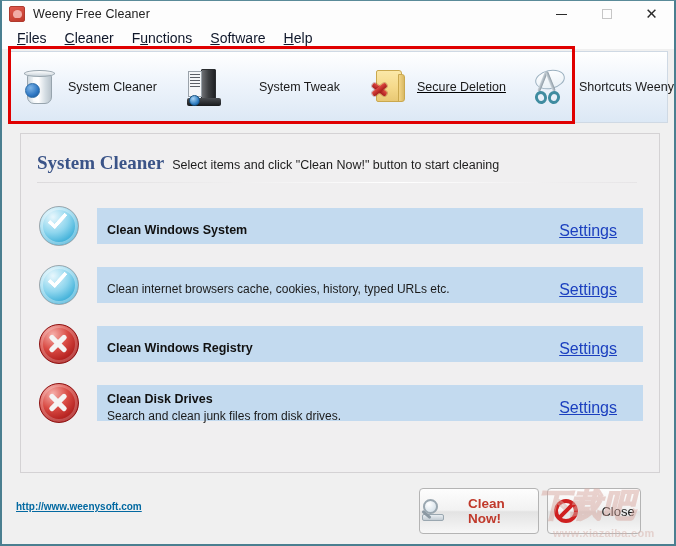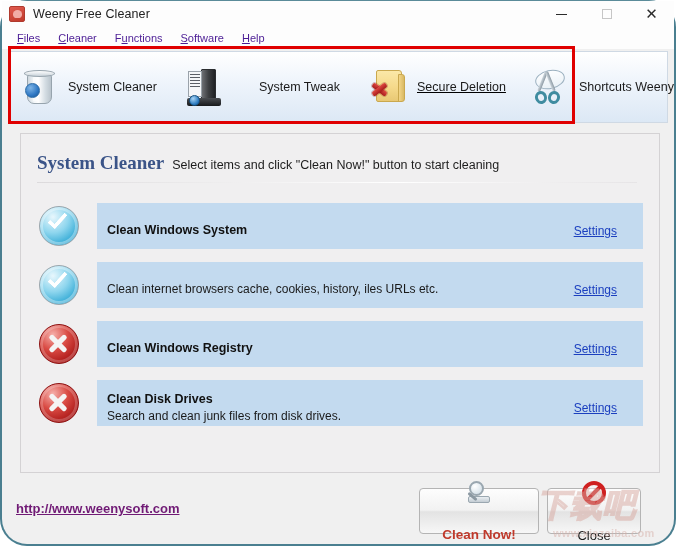--- a/index.html
+++ b/index.html
@@ -19,7 +19,6 @@
     border-right: 2px solid #4a7f90;
     border-bottom: 2px solid #4a7f90;
     border-top: 1px solid #5a8b99;
-    border-radius: 27px;
   }
 
   

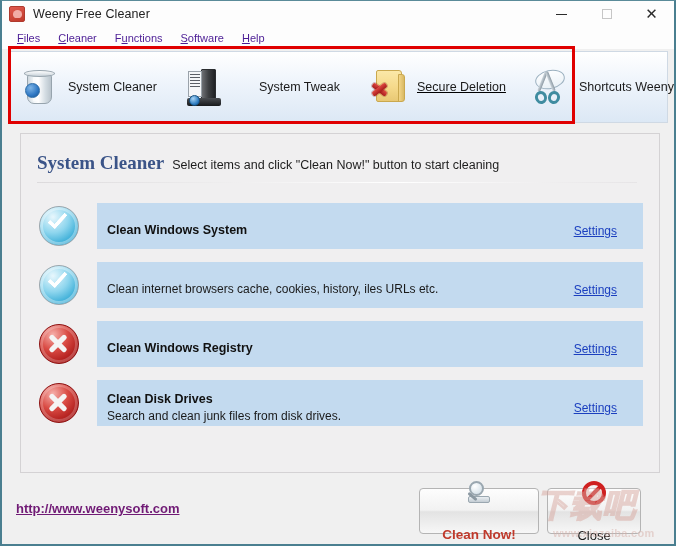--- a/index.html
+++ b/index.html
@@ -59,7 +59,7 @@
     display: flex; align-items: center; padding-left: 6px;
   }
   .menu-item {
-    font-size: 11px; color: #4c1d95; padding: 2px 9px; white-space: nowrap;
+    font-size: 14px; color: #0f172a; padding: 2px 9px; white-space: nowrap;
   }
   .menu-item u { text-decoration: underline; }
 

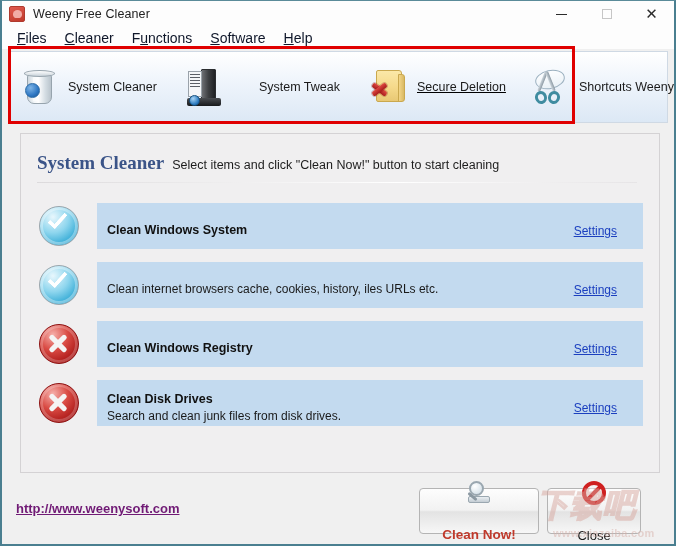--- a/index.html
+++ b/index.html
@@ -222,7 +222,7 @@
   .x-ico .b2 { transform: rotate(-45deg); }
 
   .row-body {
-    flex: 1 1 auto; height: 46px; background: #c3daef;
+    flex: 1 1 auto; height: 36px; background: #c3daef;
     display: flex; align-items: center; padding: 9px 0 0 10px;
   }
   .row-texts { flex: 1 1 auto; }

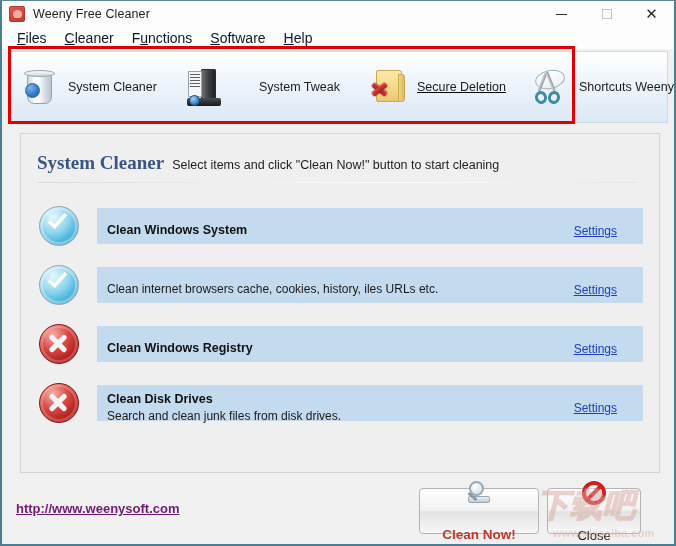--- a/index.html
+++ b/index.html
@@ -229,7 +229,7 @@
   .row-title { font-size: 12.5px; font-weight: bold; color: #111; line-height: 1.35; }
   .row-desc { font-size: 12px; color: #1a1a1a; line-height: 1.35; }
   .row-settings {
-    font-size: 12px; color: #1b3fbf; text-decoration: underline;
+    font-size: 16px; color: #1b3fbf; text-decoration: underline;
     margin-right: 26px; white-space: nowrap; cursor: pointer;
   }
 

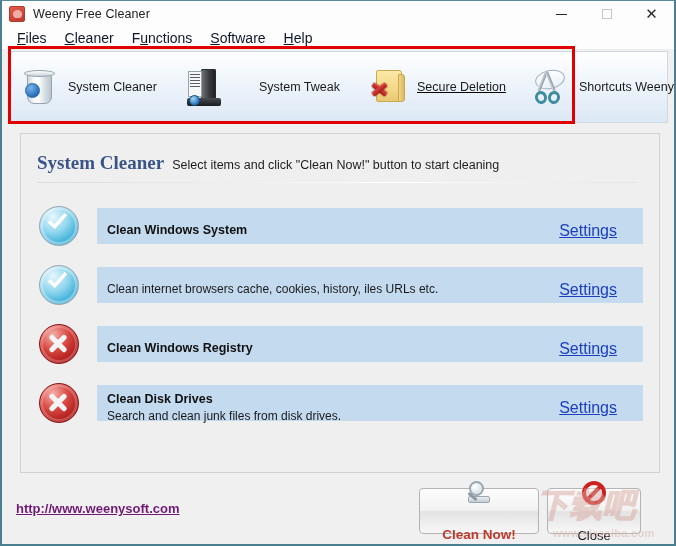--- a/index.html
+++ b/index.html
@@ -407,7 +407,7 @@
         </div>
         <div class="row-body">
           <div class="row-texts">
-            <div class="row-desc">Clean internet browsers cache, cookies, history, iles URLs etc.</div>
+            <div class="row-desc">Clean internet browsers cache, cookies, history, typed URLs etc.</div>
           </div>
           <div class="row-settings">Settings</div>
         </div>

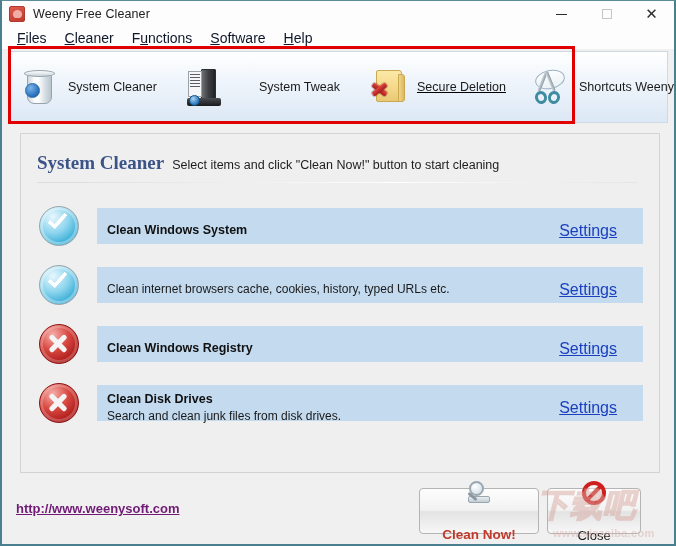--- a/index.html
+++ b/index.html
@@ -236,7 +236,7 @@
   
   .weblink {
     position: absolute; left: 14px; top: 500px;
-    font-size: 13px; font-weight: bold; color: #701a75; text-decoration: underline;
+    font-size: 10px; font-weight: bold; color: #0369a1; text-decoration: underline;
     white-space: nowrap;
   }
   .btn {

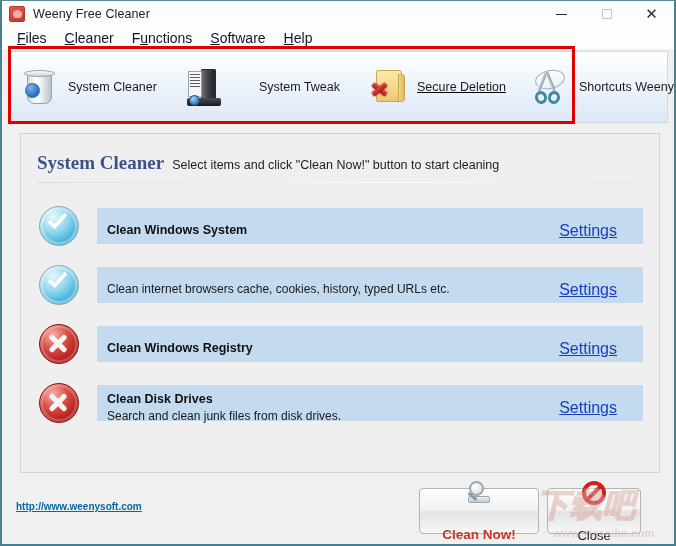--- a/index.html
+++ b/index.html
@@ -243,7 +243,7 @@
     position: absolute; height: 46px;
     background: linear-gradient(180deg,#fdfdfd 0%, #f2f2f2 48%, #e3e3e3 52%, #f7f7f7 100%);
     border: 1px solid #b4b4b4; border-radius: 4px;
-    display: flex; align-items: center; justify-content: center; gap: 22px; flex-direction: column;
+    display: flex; align-items: center; justify-content: center; gap: 22px;
   }
   .btn-clean { left: 417px; top: 487px; width: 120px; }
   .btn-close { left: 545px; top: 487px; width: 94px; }

